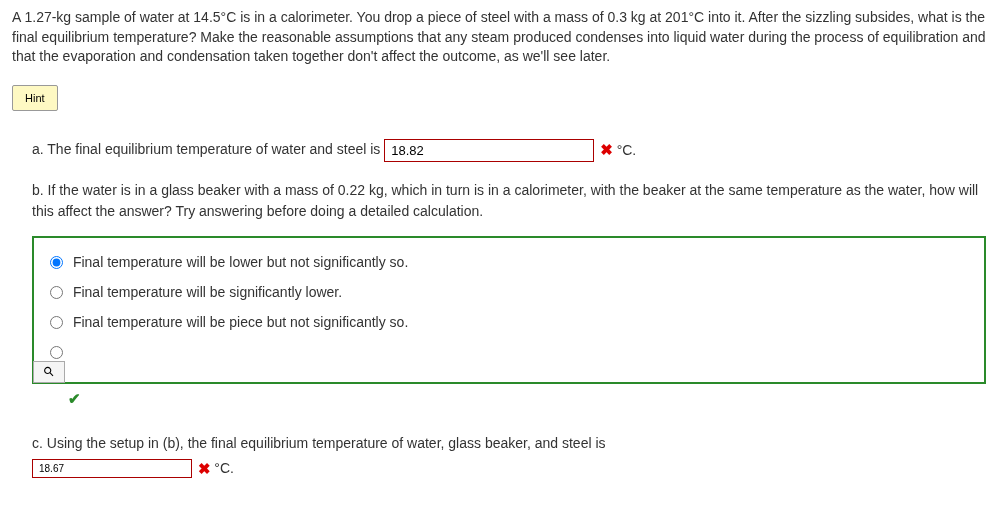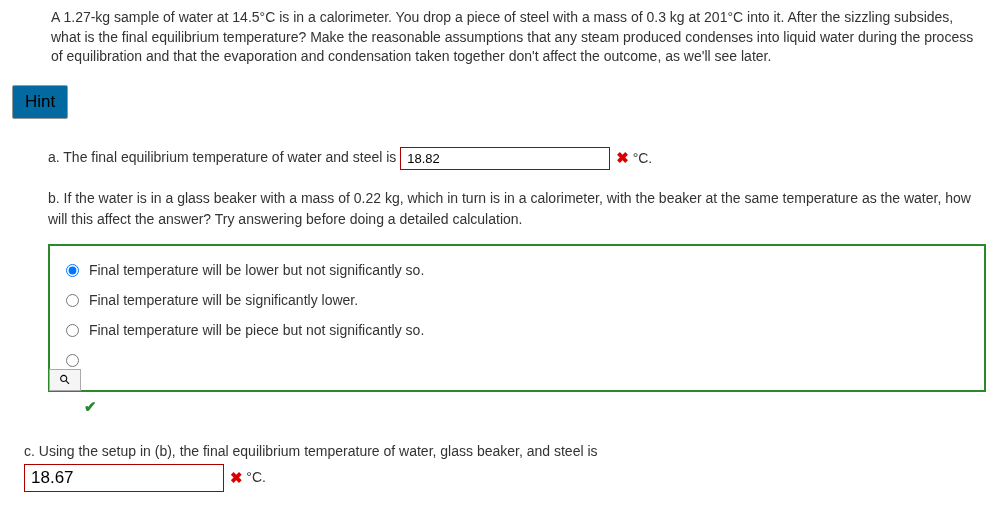--- a/index.html
+++ b/index.html
@@ -17,7 +17,6 @@
     .problem-text {
       line-height: 1.4;
       margin-bottom: 18px;
-      margin-left: 39px;
     }
     .hint-button {
       border: 1px solid #999;

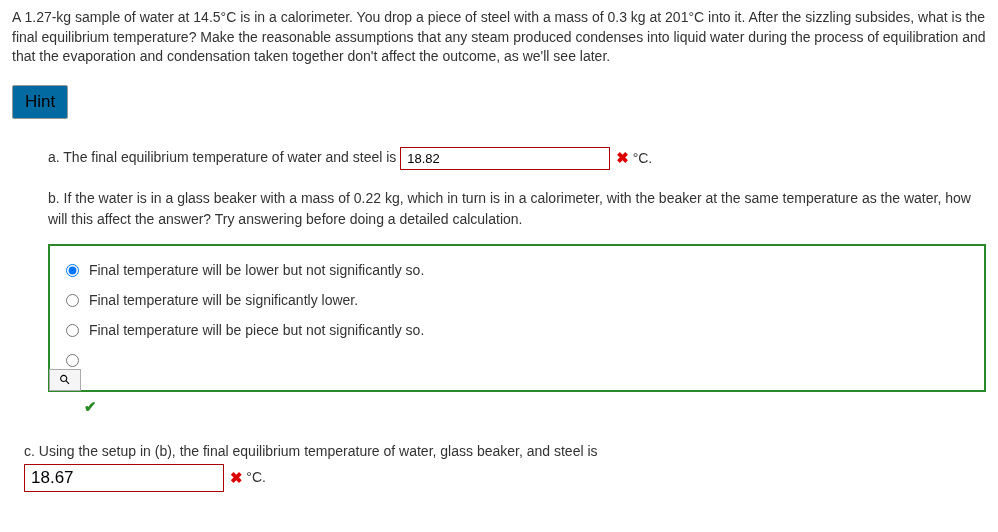--- a/index.html
+++ b/index.html
@@ -20,10 +20,10 @@
     }
     .hint-button {
       border: 1px solid #999;
-      background: #0369a1;
+      background: #fef9c3;
       padding: 6px 12px;
       font-family: inherit;
-      font-size: 17px;
+      font-size: 11px;
       cursor: pointer;
       border-radius: 2px;
       margin-bottom: 28px;

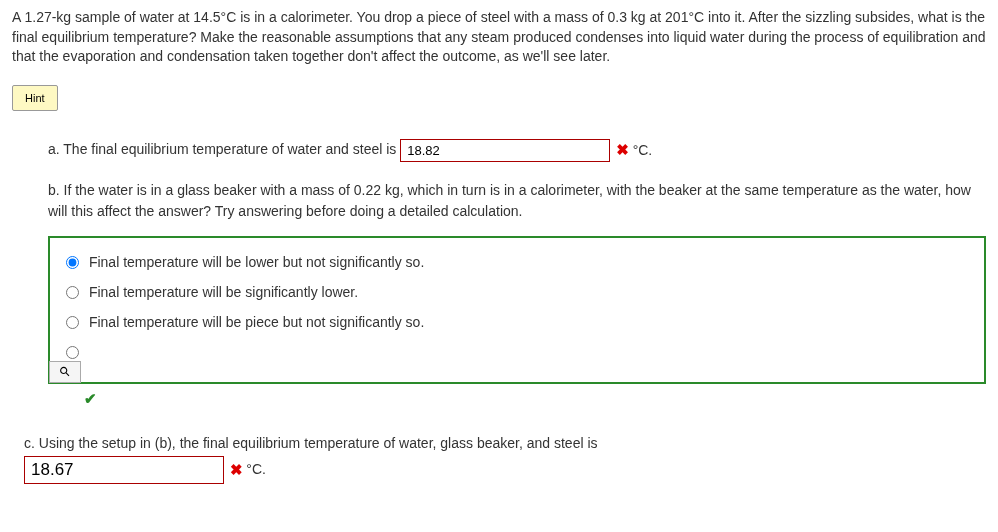--- a/index.html
+++ b/index.html
@@ -30,7 +30,7 @@
       display: inline-block;
     }
     .question-block {
-      margin-left: 36px;
+      margin-left: 20px;
       margin-bottom: 18px;
       line-height: 1.5;
     }

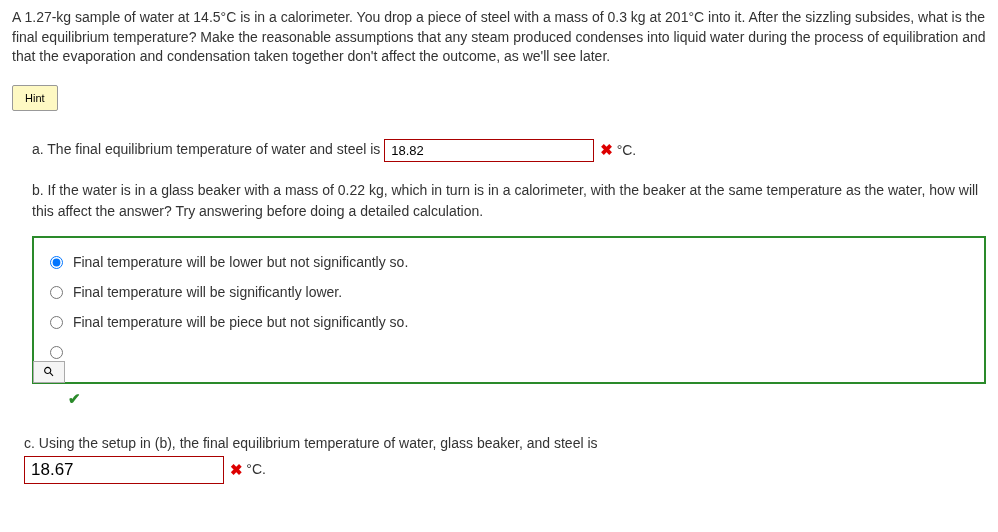--- a/index.html
+++ b/index.html
@@ -92,7 +92,7 @@
       vertical-align: middle;
     }
     .part-c {
-      margin-left: 12px;
+      margin-left: 20px;
       margin-top: 22px;
       line-height: 1.7;
     }

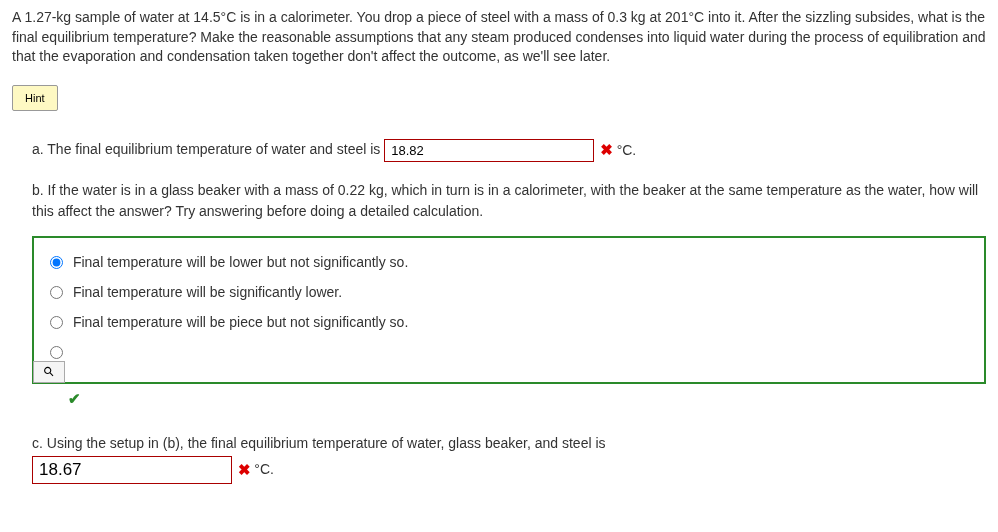--- a/index.html
+++ b/index.html
@@ -100,8 +100,8 @@
       border: 1px solid #a00;
       padding: 3px 6px;
       font-family: Arial, sans-serif;
-      font-size: 17px;
-      width: 200px;
+      font-size: 10px;
+      width: 160px;
       vertical-align: middle;
     }
   </style>

